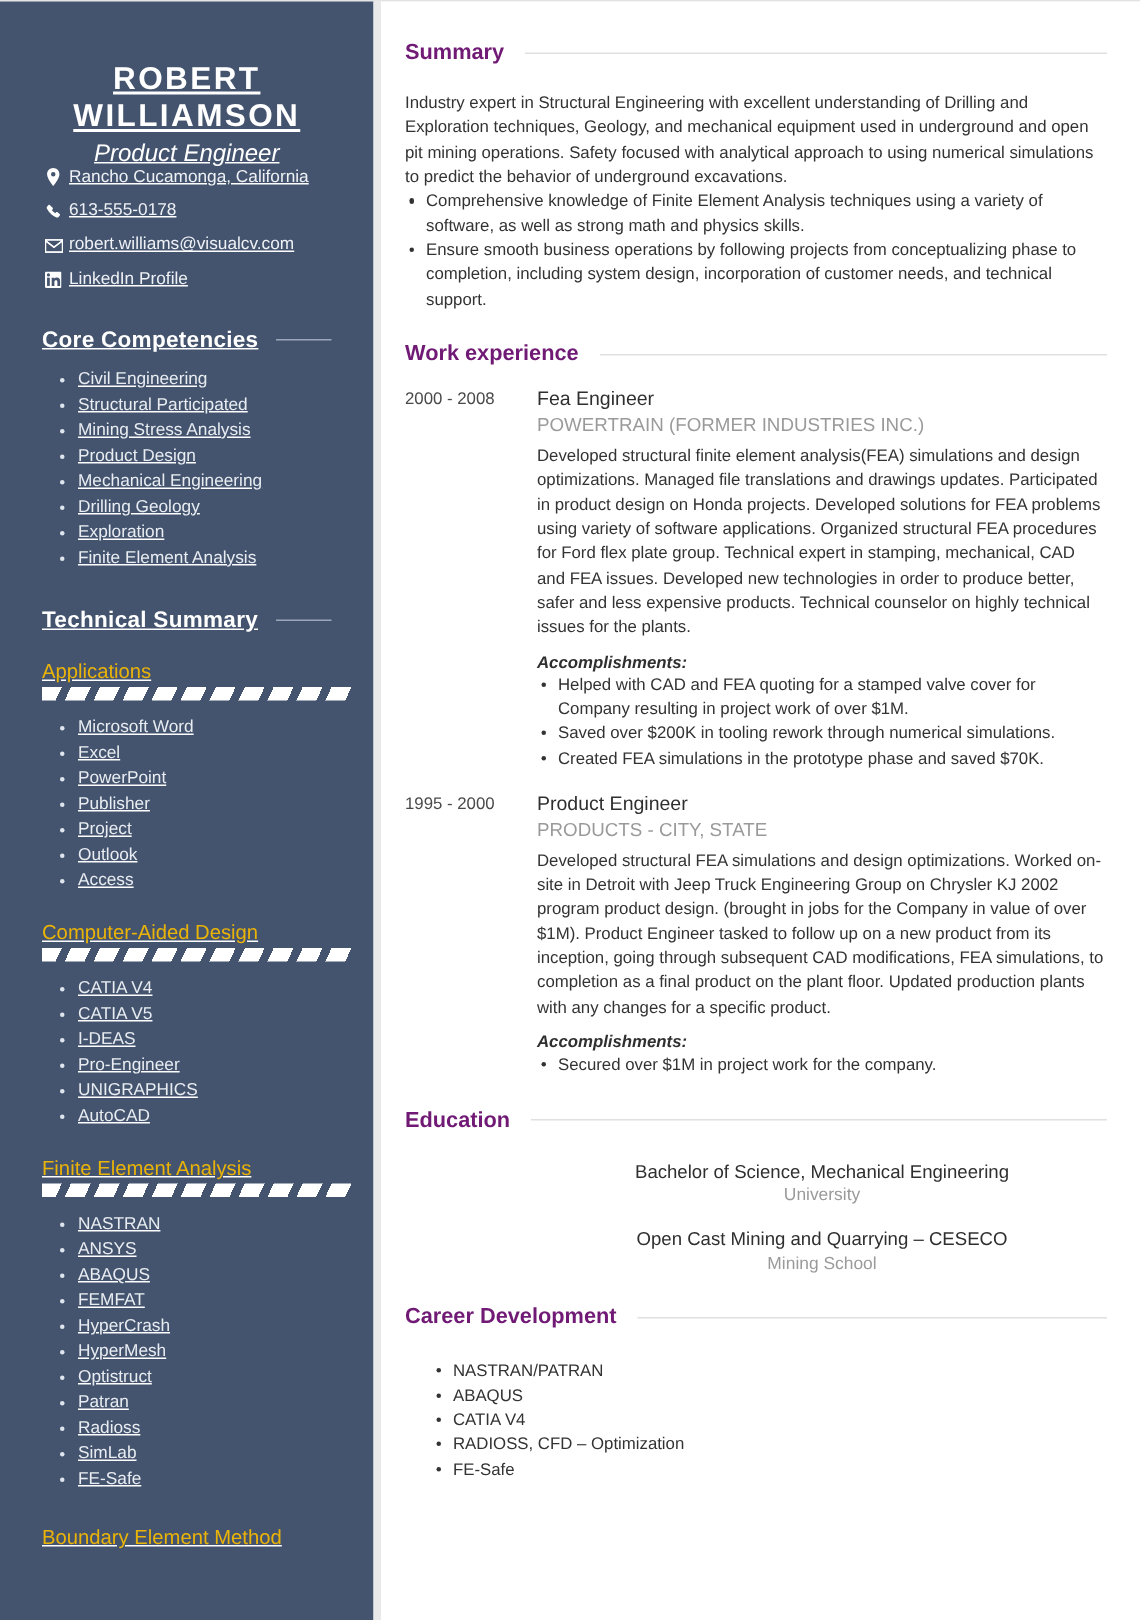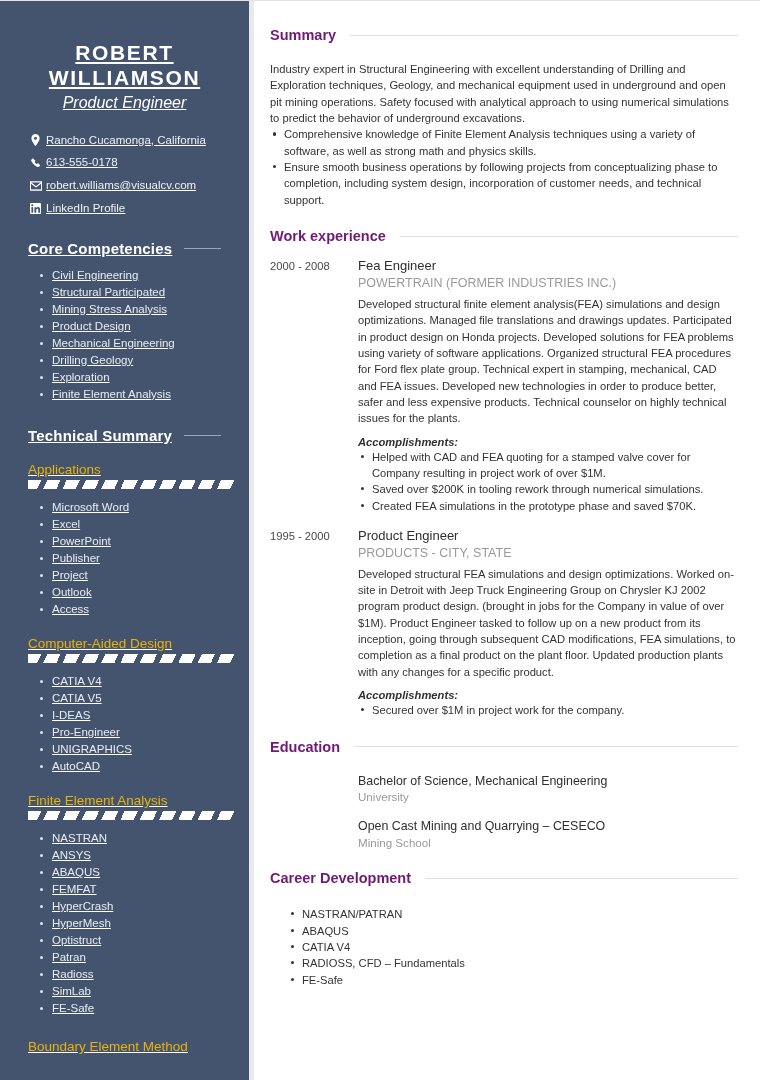--- a/index.html
+++ b/index.html
@@ -35,7 +35,7 @@
     font-size:16px;font-style:italic;margin-top:3px;color:#ffffff;
   }
 
-  .contacts{margin-top:22px;}
+  .contacts{}
   .contact-row{
     display:flex;align-items:center;
     font-size:11.5px;color:#eef1f5;

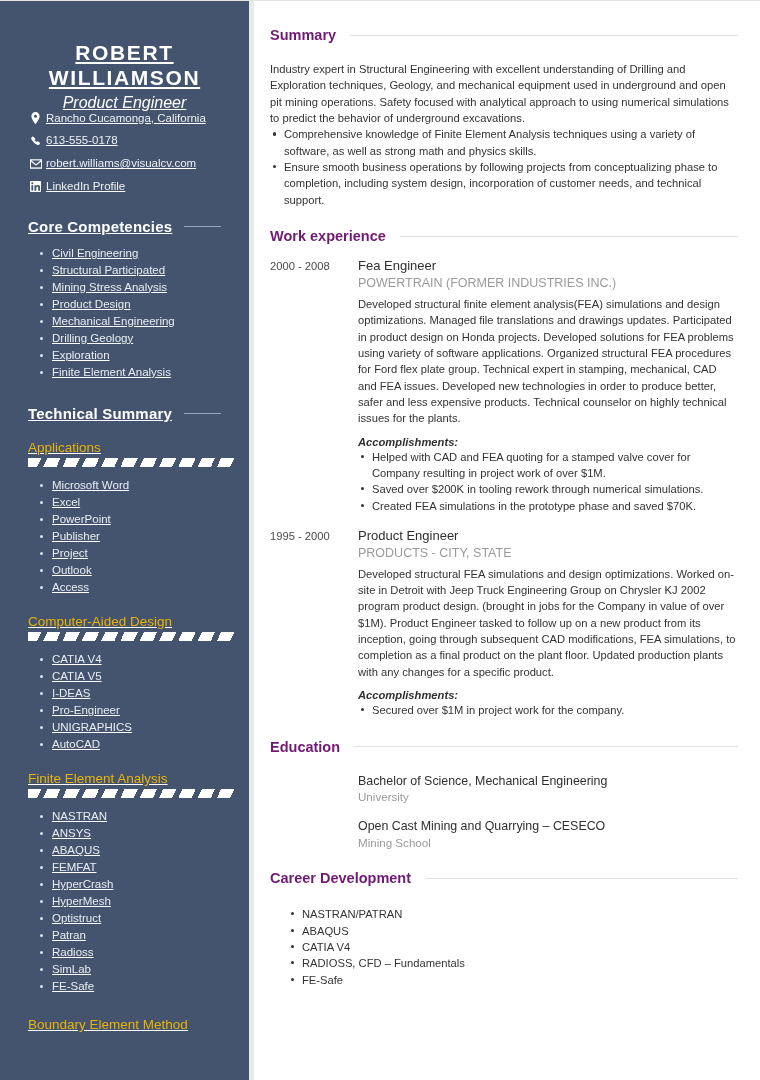--- a/index.html
+++ b/index.html
@@ -122,7 +122,7 @@
   }
 
   .edu-wrap{padding-top:12px;padding-left:88px;}
-  .edu-item{margin-bottom:13px;}
+  .edu-item{margin-bottom:13px;text-align:center;}
   .edu-degree{font-size:12.4px;color:#2f2f2f;line-height:1.35;}
   .edu-school{font-size:11.6px;color:#9a9a9a;line-height:1.35;}
 

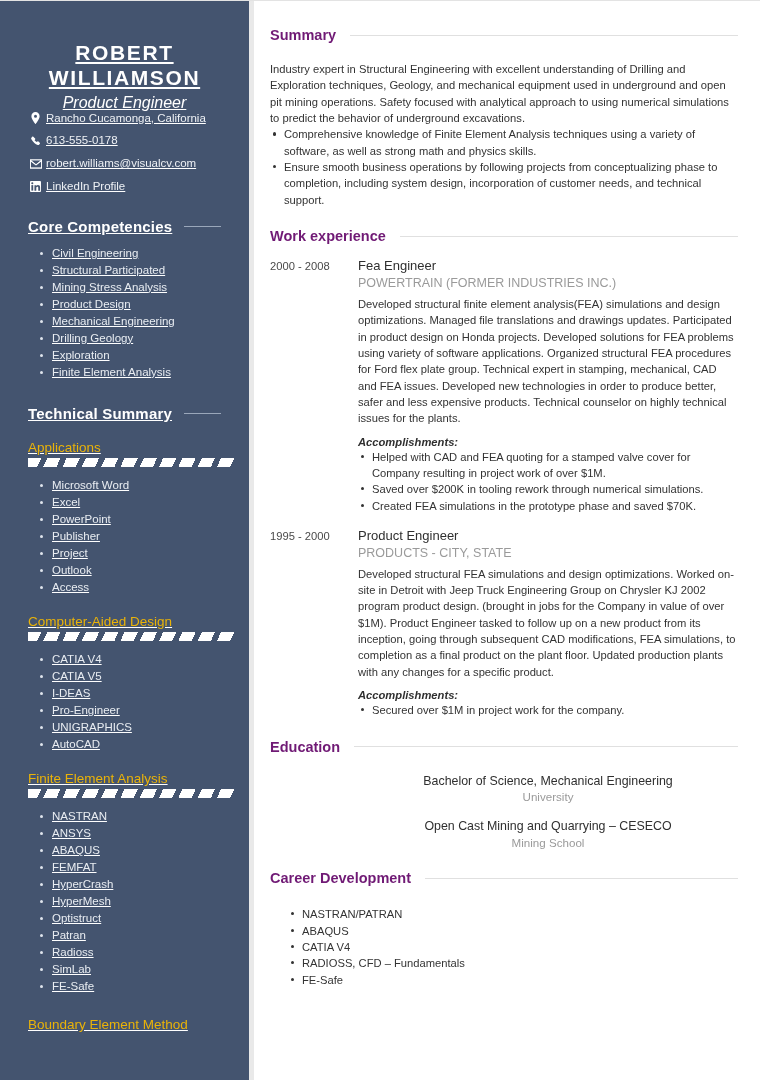--- a/index.html
+++ b/index.html
@@ -326,7 +326,7 @@
           <li>NASTRAN/PATRAN</li>
           <li>ABAQUS</li>
           <li>CATIA V4</li>
-          <li>RADIOSS, CFD – Fundamentals</li>
+          <li>RADIOSS, CFD – Optimization</li>
           <li>FE-Safe</li>
         </ul>
       </div>

